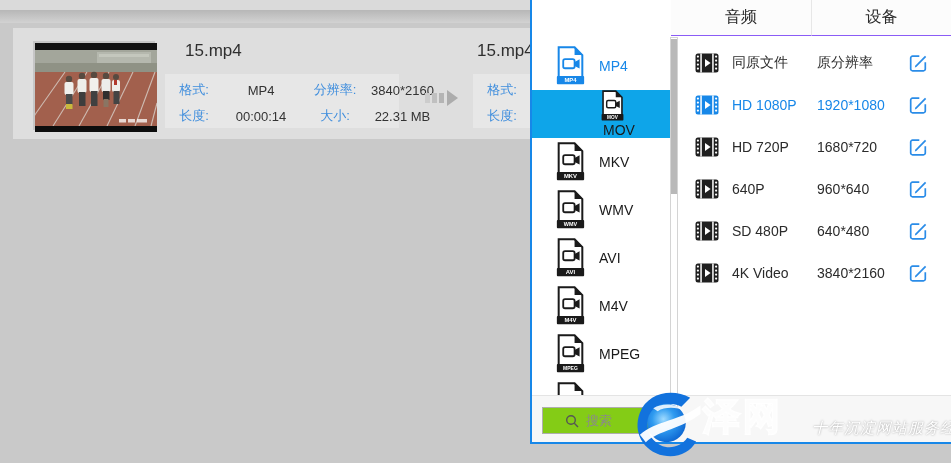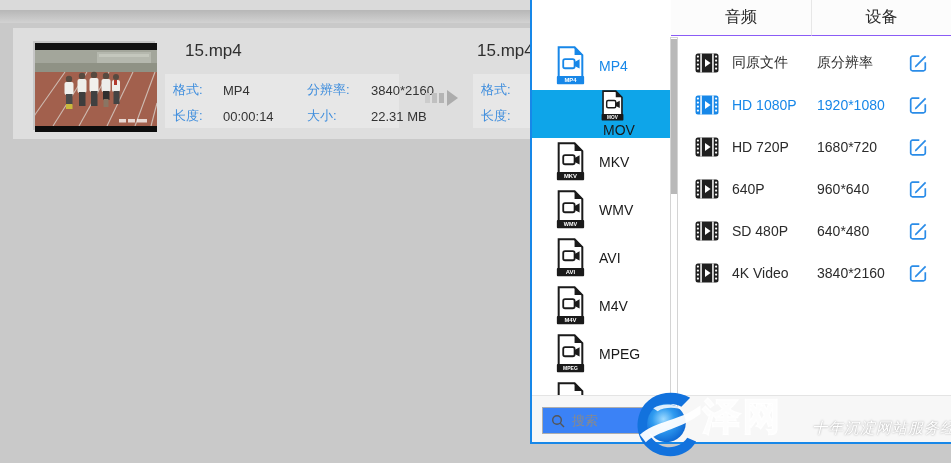--- a/index.html
+++ b/index.html
@@ -12,7 +12,7 @@
     background:linear-gradient(180deg,#b7b7b7,#d2d2d2);}
 
   
-  .file-card{position:absolute;left:13px;top:28px;width:925px;height:111px;background:#dedede;z-index:1;}
+  .file-card{position:absolute;left:13px;top:28px;width:925px;height:111px;background:#dedede;z-index:1;text-align:center;}
   .thumb{position:absolute;left:20px;top:13px;width:122px;height:89px;border:2px solid #c6c6c6;background:#111;}
   .thumb svg{display:block;}
   .file-title{position:absolute;left:172px;top:13px;font-size:17px;color:#2f2f2f;}

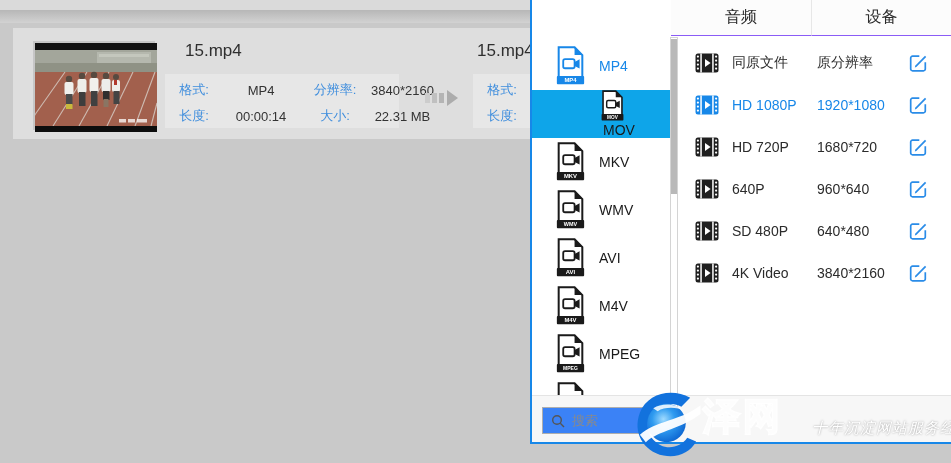--- a/index.html
+++ b/index.html
@@ -68,8 +68,8 @@
   
   .bottombar{position:absolute;left:0;top:395px;width:419px;height:47px;background:#f7f7f7;
     border-top:1px solid #e4e4e4;z-index:2;}
-  .searchbox{position:absolute;left:10px;top:11px;width:130px;height:27px;background:#3b82f6;
-    border:1px solid #aeaeae;display:flex;align-items:center;padding:0 8px;}
+  .searchbox{position:absolute;left:10px;top:11px;width:130px;height:27px;background:#84cc16;
+    border:1px solid #aeaeae;display:flex;align-items:center;padding:0 22px;}
   .searchbox svg{flex:none;color:#555;}
   .searchbox input{border:none;outline:none;background:transparent;width:100%;font-size:13px;
     margin-left:5px;color:#333;}

